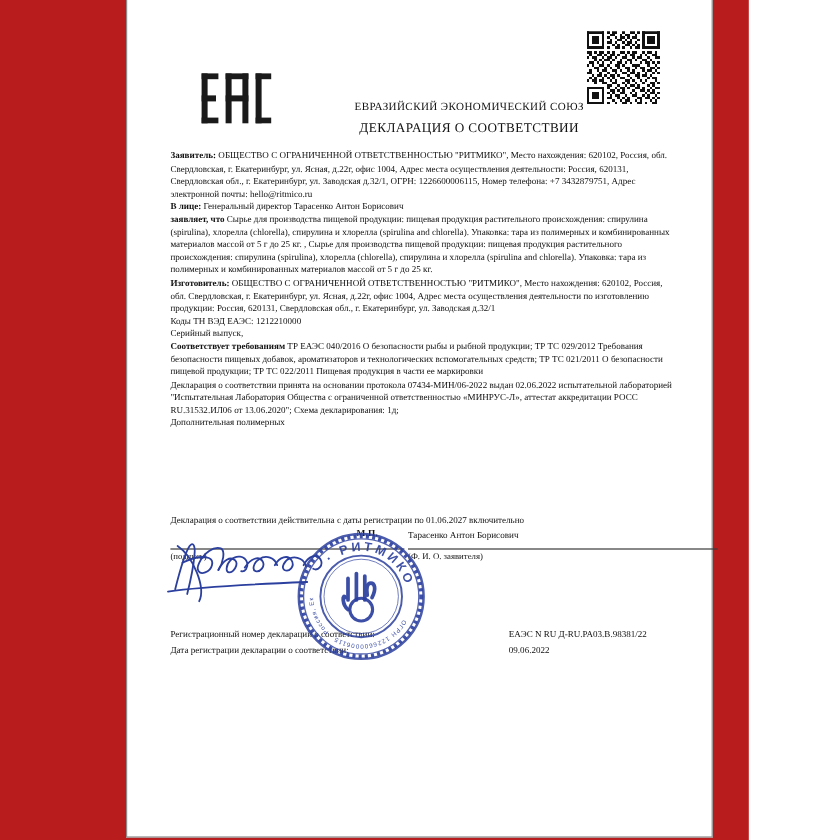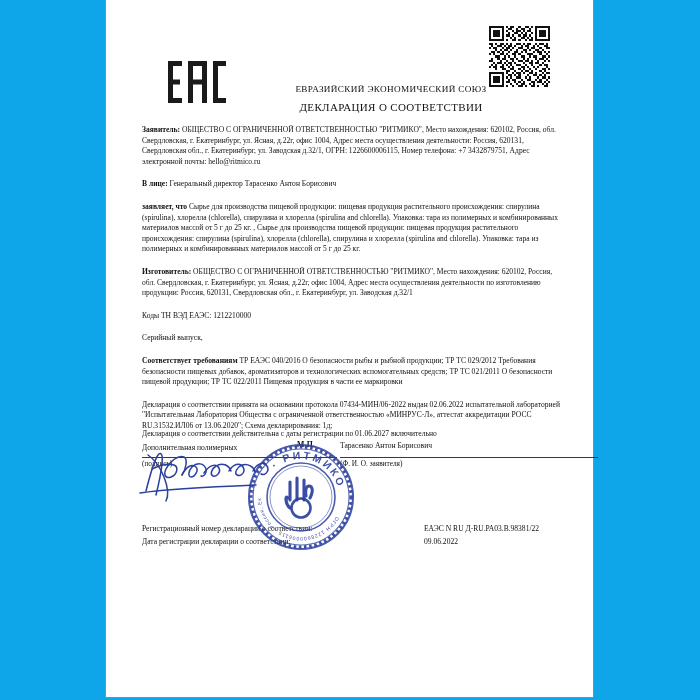--- a/index.html
+++ b/index.html
@@ -18,9 +18,9 @@
 
   #screen {
     position: relative;
-    width: 700px;
+    width: 624px;
     height: 700px;
-    background: #0ea5e9;
+    background: #b91c1c;
   }
 
   

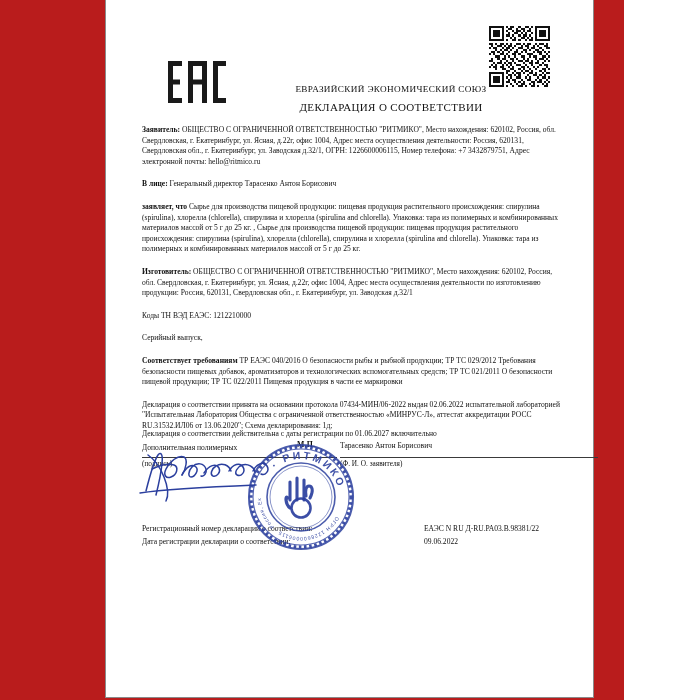--- a/index.html
+++ b/index.html
@@ -101,7 +101,7 @@
   .para {
     margin: 0 0 0 0;
   }
-  .para + .para { margin-top: 12px; }
+  .para + .para { margin-top: 0px; }
   .para-gap { margin-top: 7px; }
   .para-gap-sm { margin-top: 4px; }
   .lbl { font-weight: bold; }

